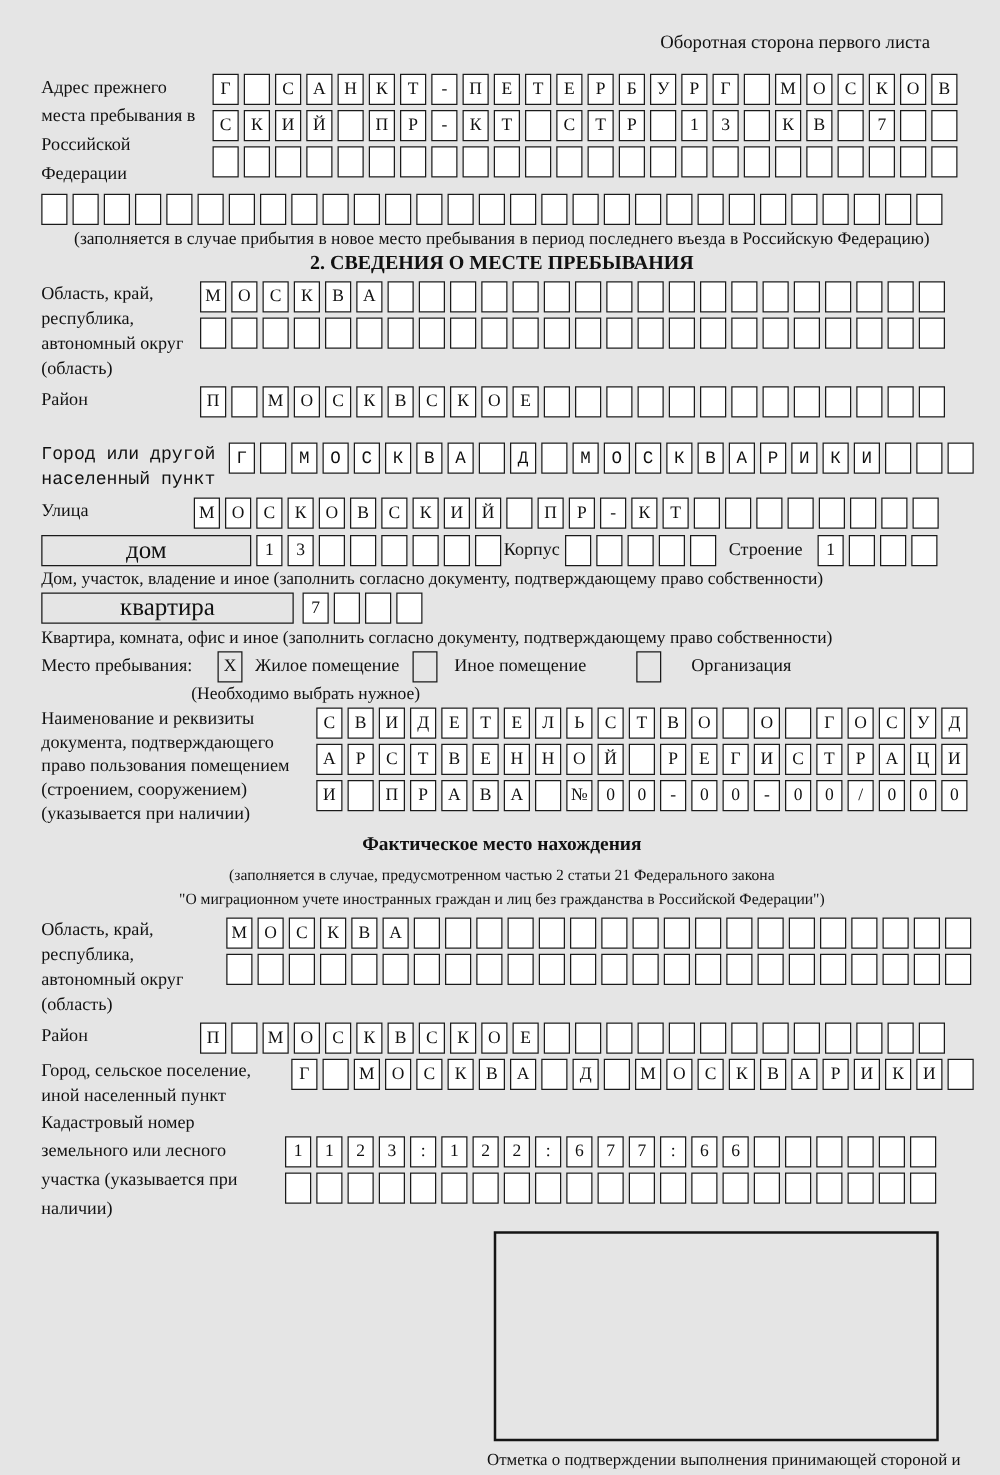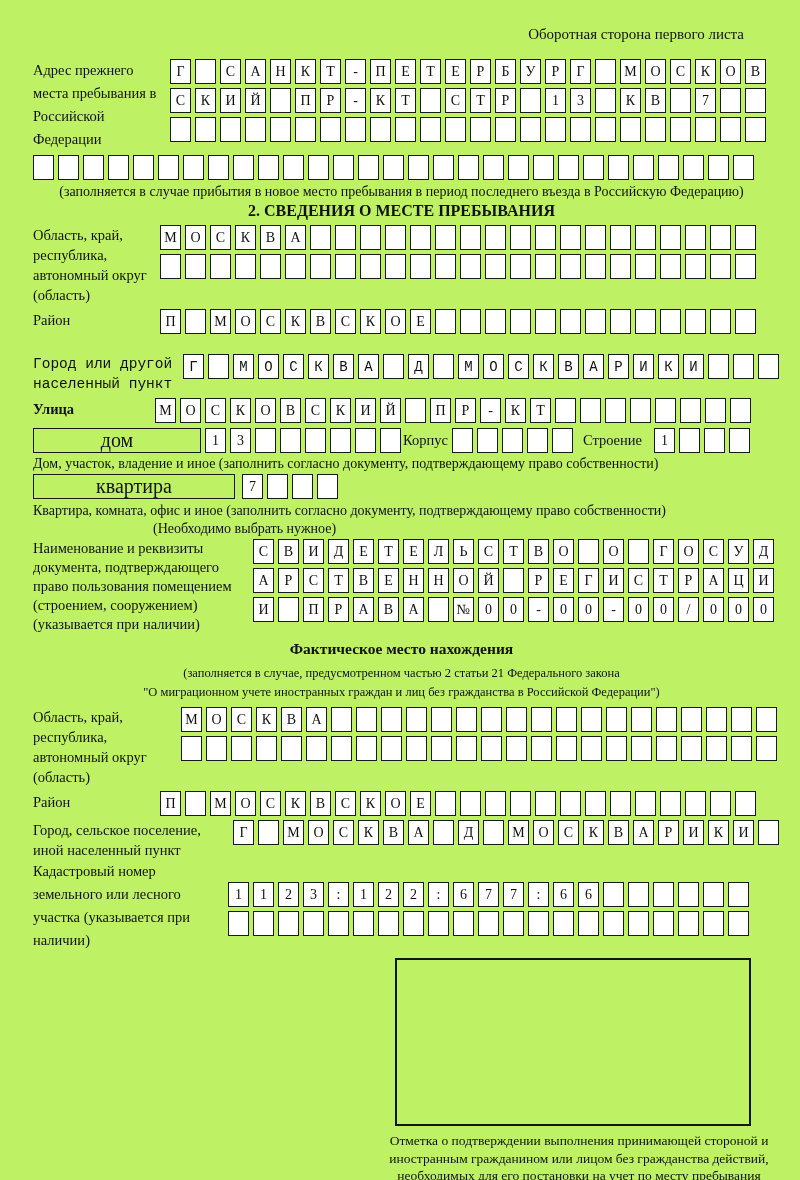--- a/index.html
+++ b/index.html
@@ -4,7 +4,7 @@
 <style>
   html,body{margin:0;padding:0;background:#fff;}
   .page{width:800px;height:1180px;box-sizing:border-box;padding:26px 30px 0 33px;
-        position:relative;overflow:hidden;background:#bef264;color:#111;
+        position:relative;overflow:hidden;background:#e5e5e5;color:#111;
         font-family:"Liberation Serif","DejaVu Serif",serif;}
   .backnote{text-align:right;font-size:15px;padding-right:26px;margin-bottom:16px;}
   .frow{display:flex;align-items:flex-start;}

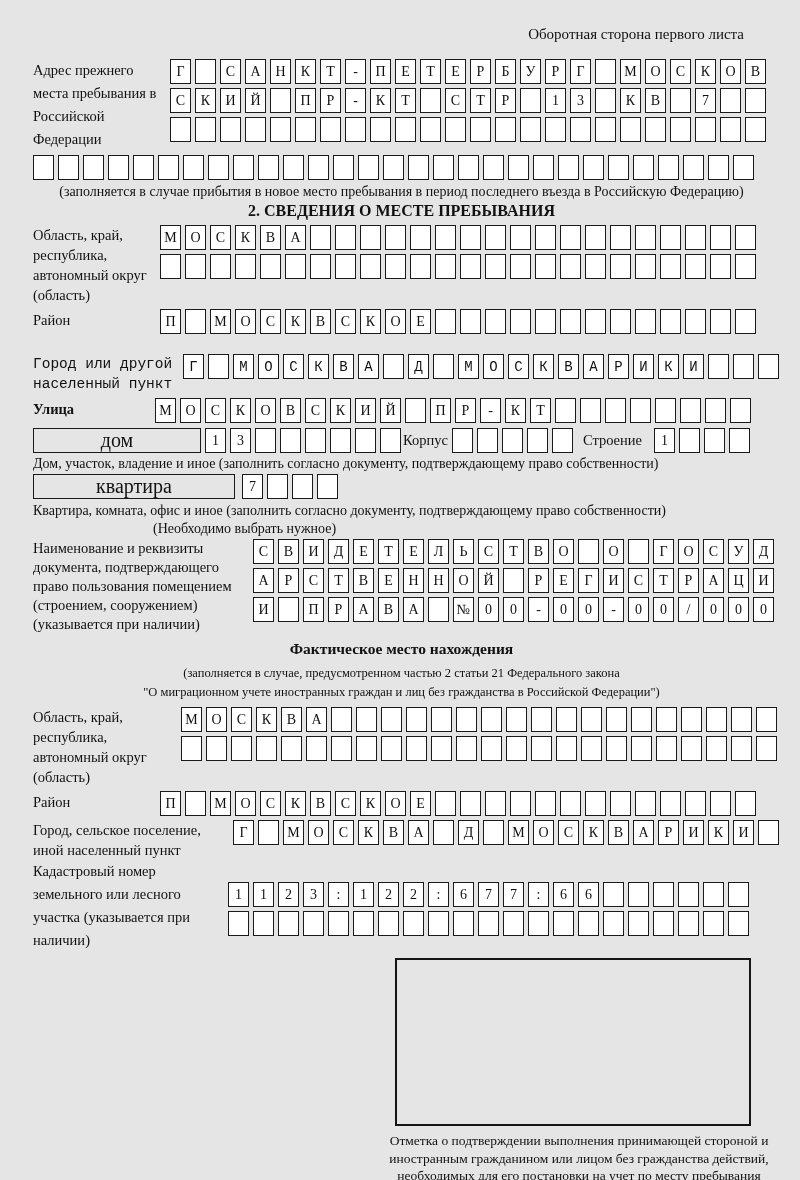--- a/index.html
+++ b/index.html
@@ -278,7 +278,7 @@
   </div>
 
   <div class="frow" style="margin-top:4px;">
-    <div class="flabel" style="width:122px;font-weight:bold;">Улица</div>
+    <div class="flabel" style="width:122px;">Улица</div>
     <div class="cellrow mb0">
         <span class="cell">М</span>
         <span class="cell">О</span>

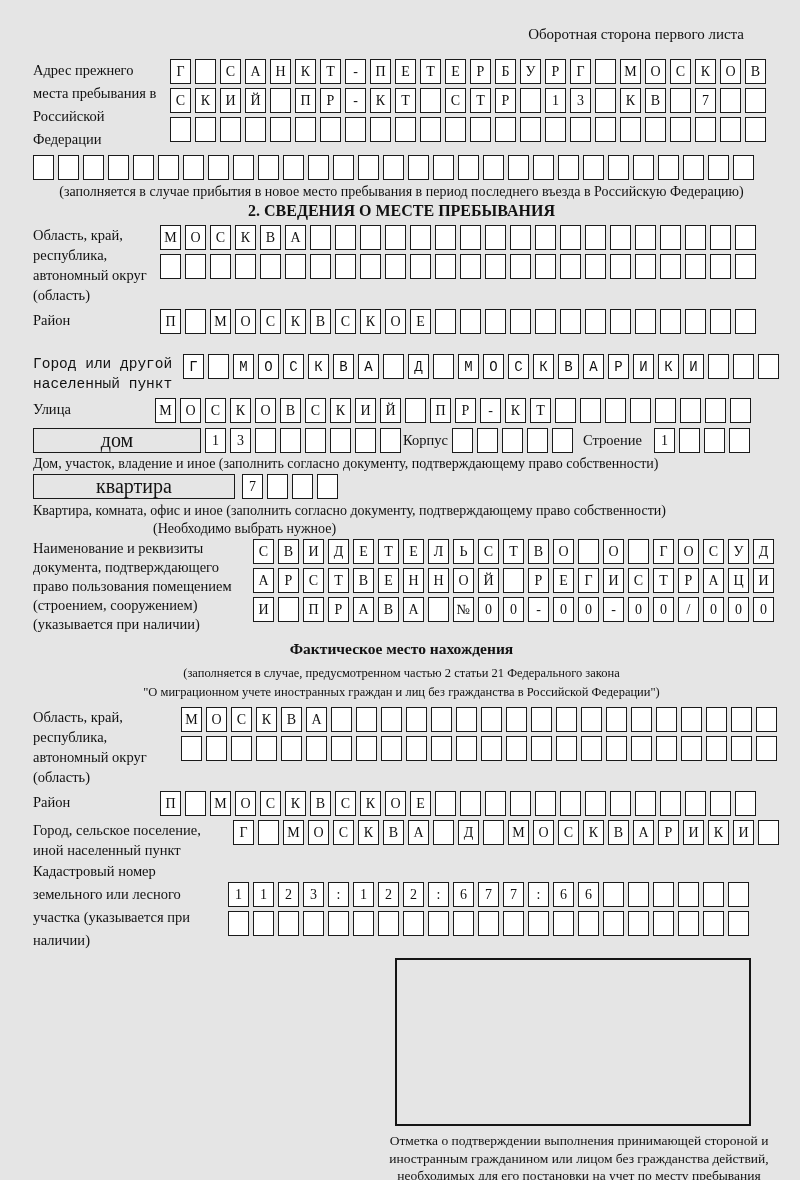--- a/index.html
+++ b/index.html
@@ -348,6 +348,15 @@
   </div>
   <div class="note" style="margin-top:4px;">Квартира, комната, офис и иное (заполнить согласно документу, подтверждающему право собственности)</div>
 
+  <div class="stayrow">
+    <span style="width:141px;flex:none;">Место пребывания:</span>
+    <span class="checkbox">X</span>
+    <span style="margin-left:10px;">Жилое помещение</span>
+    <span class="checkbox" style="margin-left:11px;"></span>
+    <span style="margin-left:13px;">Иное помещение</span>
+    <span class="checkbox" style="margin-left:40px;"></span>
+    <span style="margin-left:24px;">Организация</span>
+  </div>
   <div class="note" style="margin-left:120px;">(Необходимо выбрать нужное)</div>
 
   <div class="frow" style="margin-top:2px;">

